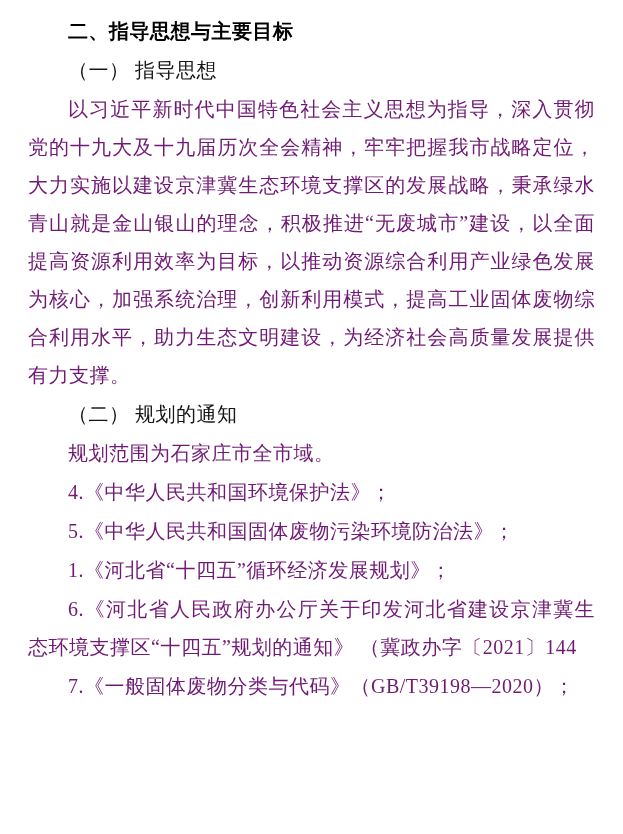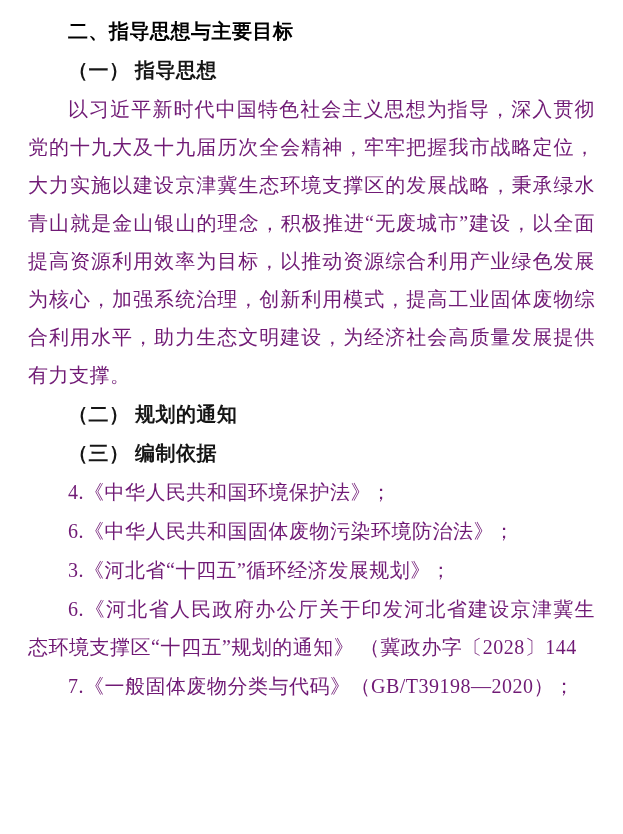--- a/index.html
+++ b/index.html
@@ -35,7 +35,6 @@
   }
   .sub-heading {
     color: #161616;
-    font-weight: bold;
   }
   .body-par, .list-item {
     color: #701a75;

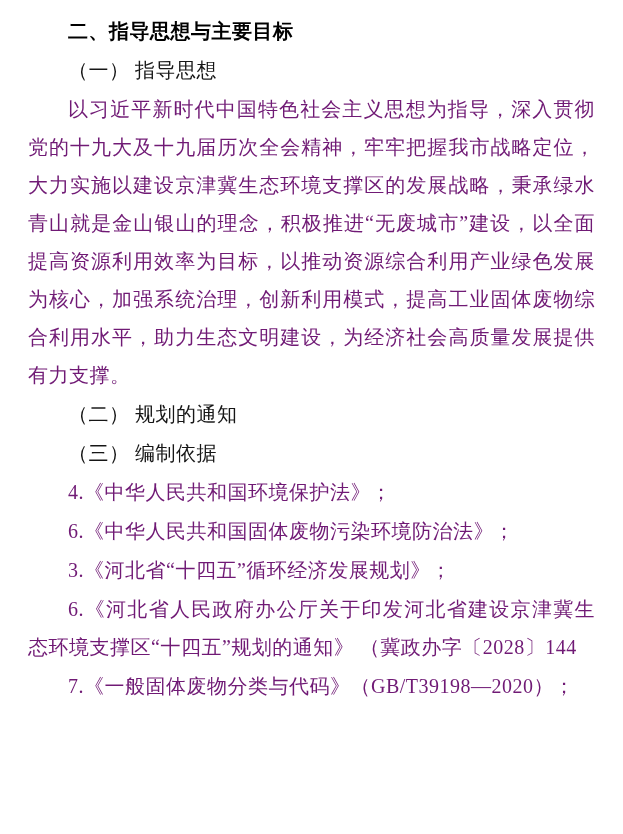--- a/index.html
+++ b/index.html
@@ -53,6 +53,7 @@
 
   <p class="sub-heading">（二） 规划的通知</p>
 
+  <p class="body-par">规划范围为石家庄市全市域。</p>
 
   <p class="sub-heading">（三） 编制依据</p>
 

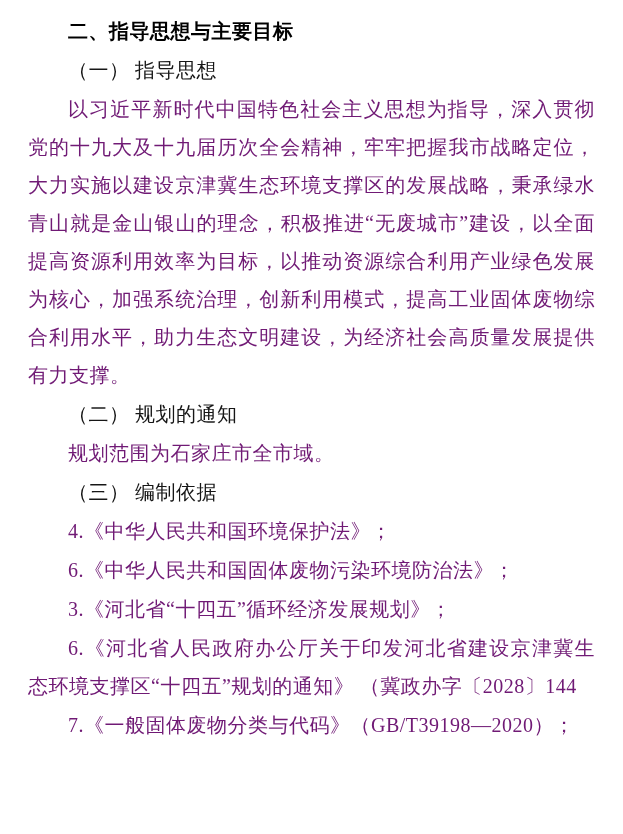--- a/index.html
+++ b/index.html
@@ -55,7 +55,6 @@
 
   <p class="body-par">规划范围为石家庄市全市域。</p>
 
-  <p class="sub-heading">（三） 编制依据</p>
 
   <p class="list-item">4.《中华人民共和国环境保护法》；</p>
 

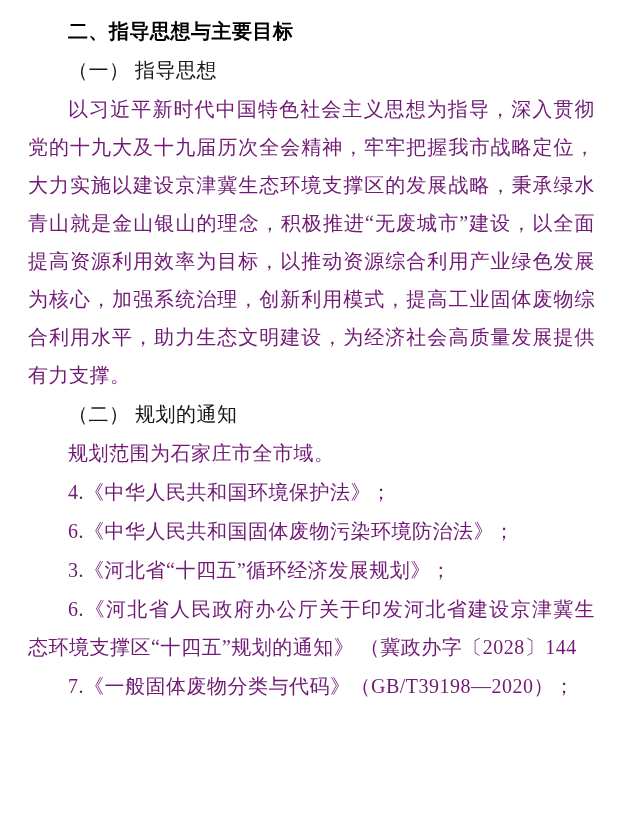--- a/index.html
+++ b/index.html
@@ -58,7 +58,7 @@
 
   <p class="list-item">4.《中华人民共和国环境保护法》；</p>
 
-  <p class="list-item">6.《中华人民共和国固体废物污染环境防治法》；</p>
+  <p class="list-item">5.《中华人民共和国固体废物污染环境防治法》；</p>
 
 
   <p class="list-item">3.《河北省“十四五”循环经济发展规划》；</p>

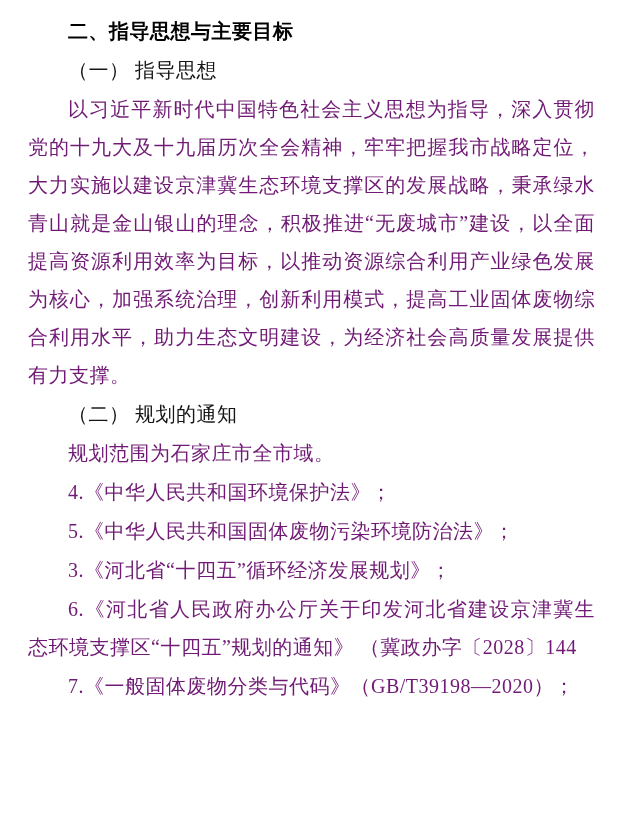--- a/index.html
+++ b/index.html
@@ -61,7 +61,7 @@
   <p class="list-item">5.《中华人民共和国固体废物污染环境防治法》；</p>
 
 
-  <p class="list-item">3.《河北省“十四五”循环经济发展规划》；</p>
+  <p class="list-item">1.《河北省“十四五”循环经济发展规划》；</p>
 
 
   <p class="list-item">6.《河北省人民政府办公厅关于印发河北省建设京津冀生态环境支撑区“十四五”规划的通知》 （冀政办字〔2028〕144</p>

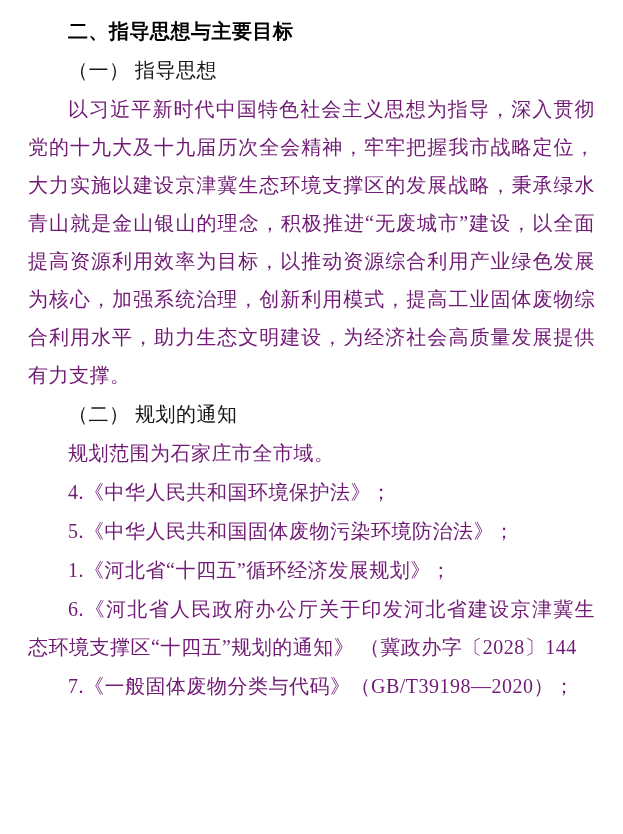--- a/index.html
+++ b/index.html
@@ -64,7 +64,7 @@
   <p class="list-item">1.《河北省“十四五”循环经济发展规划》；</p>
 
 
-  <p class="list-item">6.《河北省人民政府办公厅关于印发河北省建设京津冀生态环境支撑区“十四五”规划的通知》 （冀政办字〔2028〕144</p>
+  <p class="list-item">6.《河北省人民政府办公厅关于印发河北省建设京津冀生态环境支撑区“十四五”规划的通知》 （冀政办字〔2021〕144</p>
 
   <p class="list-item">7.《一般固体废物分类与代码》（GB/T39198—2020）；</p>
 

